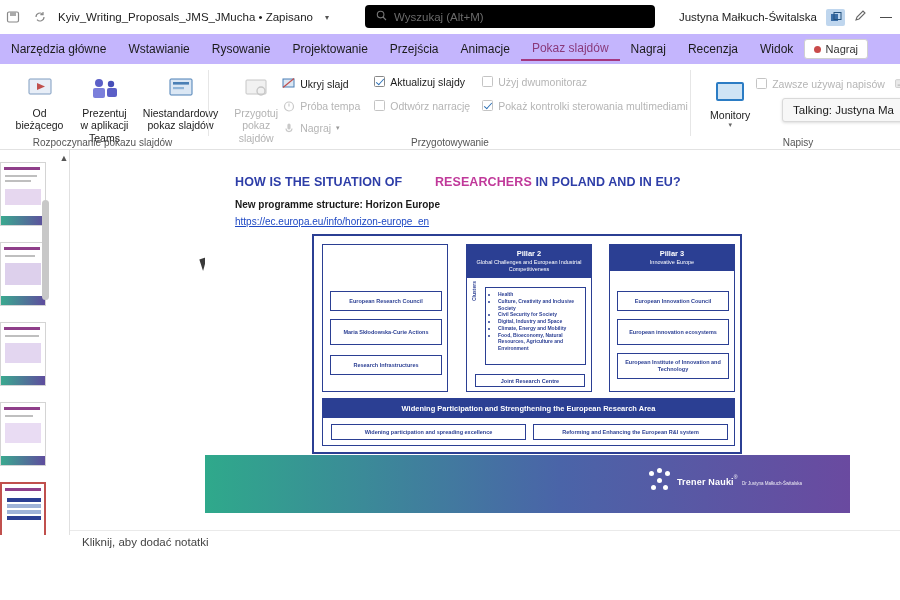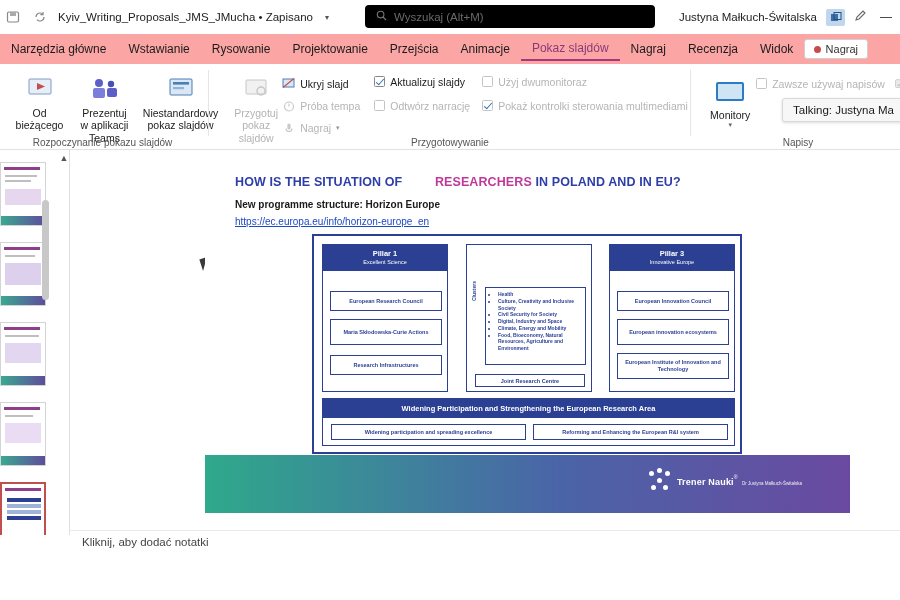--- a/index.html
+++ b/index.html
@@ -58,7 +58,7 @@
   
   .tabsbar {
     position: absolute; top: 34px; left: 0; width: 900px; height: 30px;
-    background: #fca5a5;
+    background: #c4b5fd;
     display: flex; align-items: center;
     font-size: 12px; color: #1b1b1b;
   }

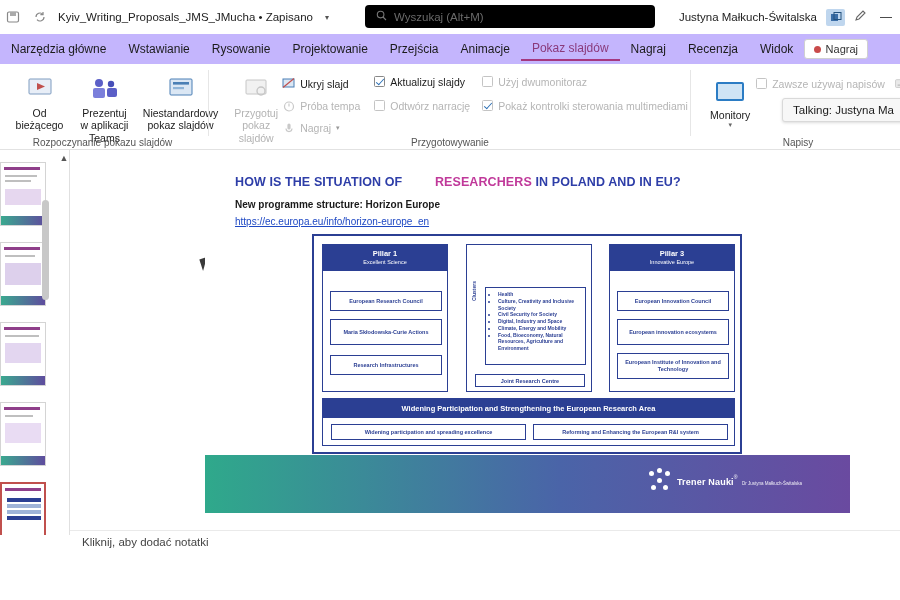--- a/index.html
+++ b/index.html
@@ -558,10 +558,6 @@
       <div class="diagram">
 
         <div class="pillar p1">
-          <div class="p-head">
-            <span class="t1">Pillar 1</span>
-            <span class="t2">Excellent Science</span>
-          </div>
           <div class="p-item" style="top:46px;">European Research Council</div>
           <div class="p-item tall" style="top:74px;">Maria Skłodowska-Curie Actions</div>
           <div class="p-item" style="top:110px;">Research Infrastructures</div>

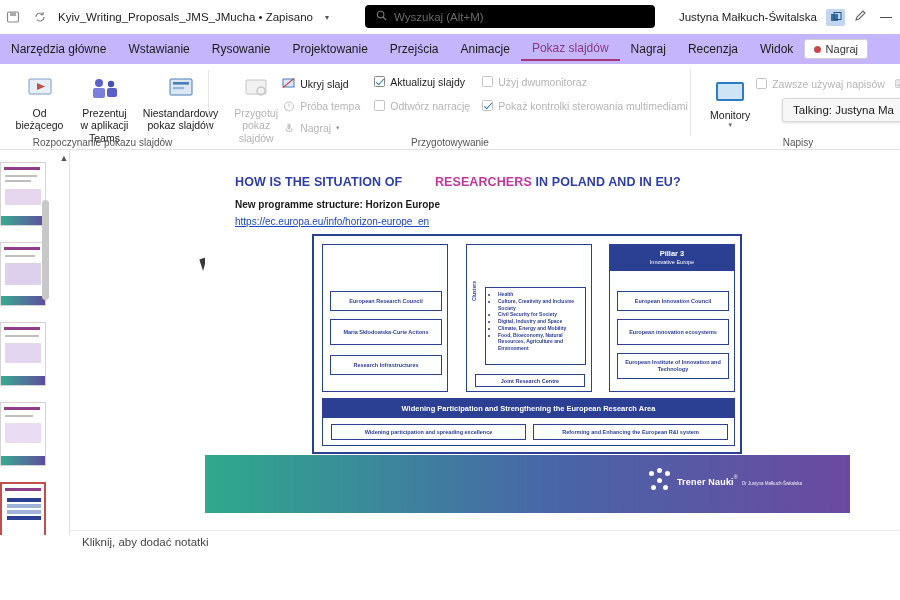--- a/index.html
+++ b/index.html
@@ -564,6 +564,10 @@
         </div>
 
         <div class="pillar p2">
+          <div class="p-head">
+            <span class="t1">Pillar 2</span>
+            <span class="t2">Global Challenges and European Industrial Competitiveness</span>
+          </div>
           <div class="clusters-label">Clusters</div>
           <div class="clusters">
             <ul>

